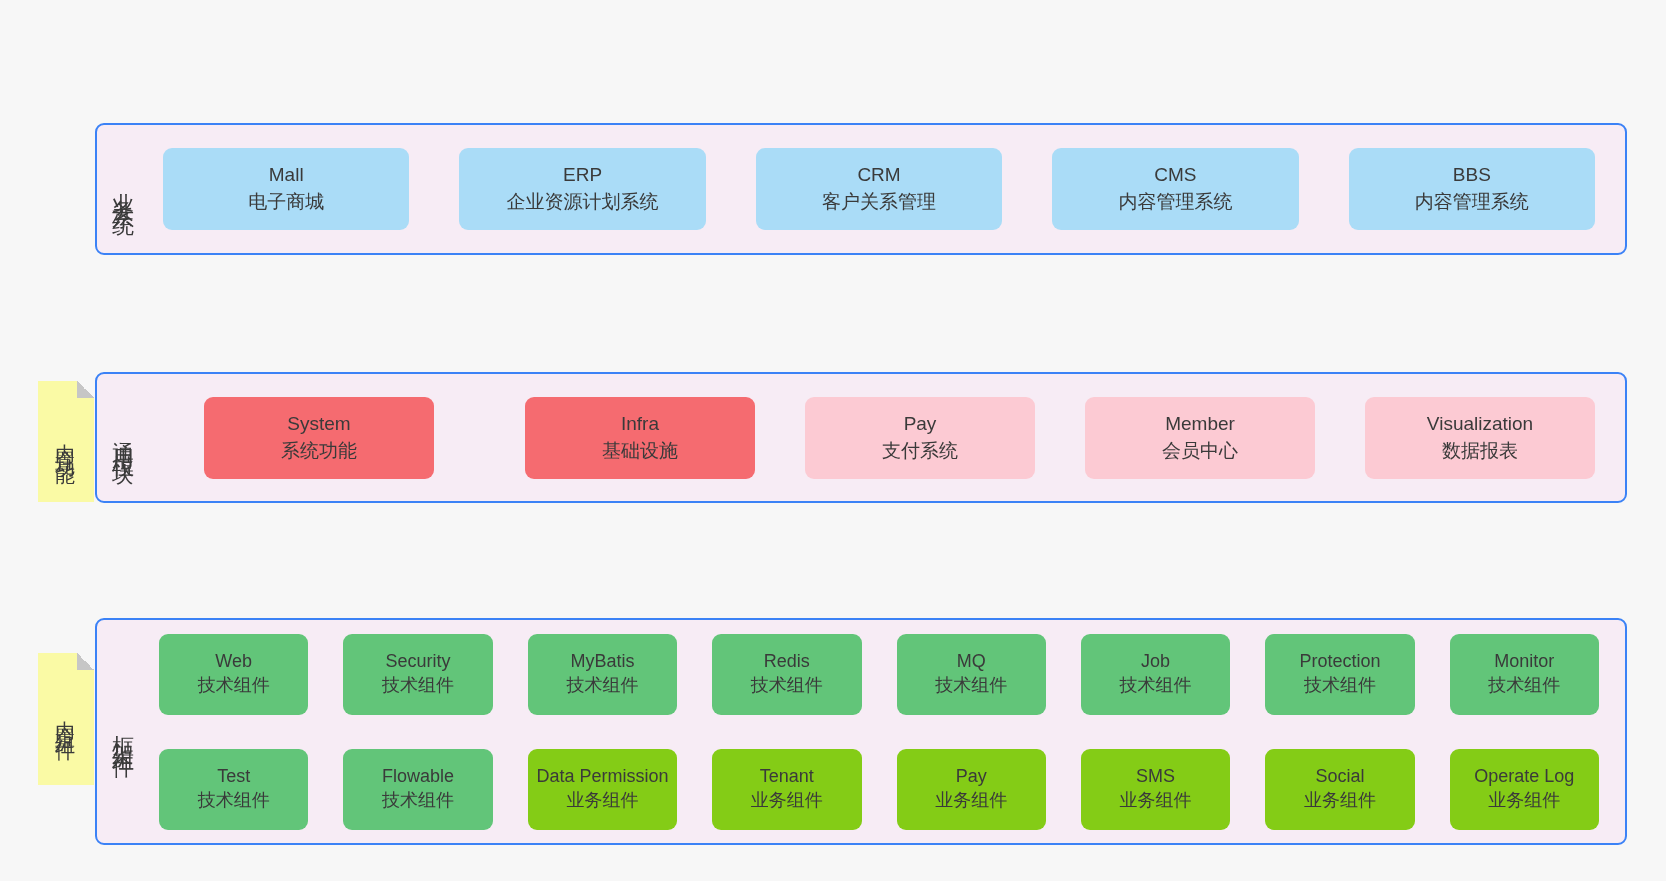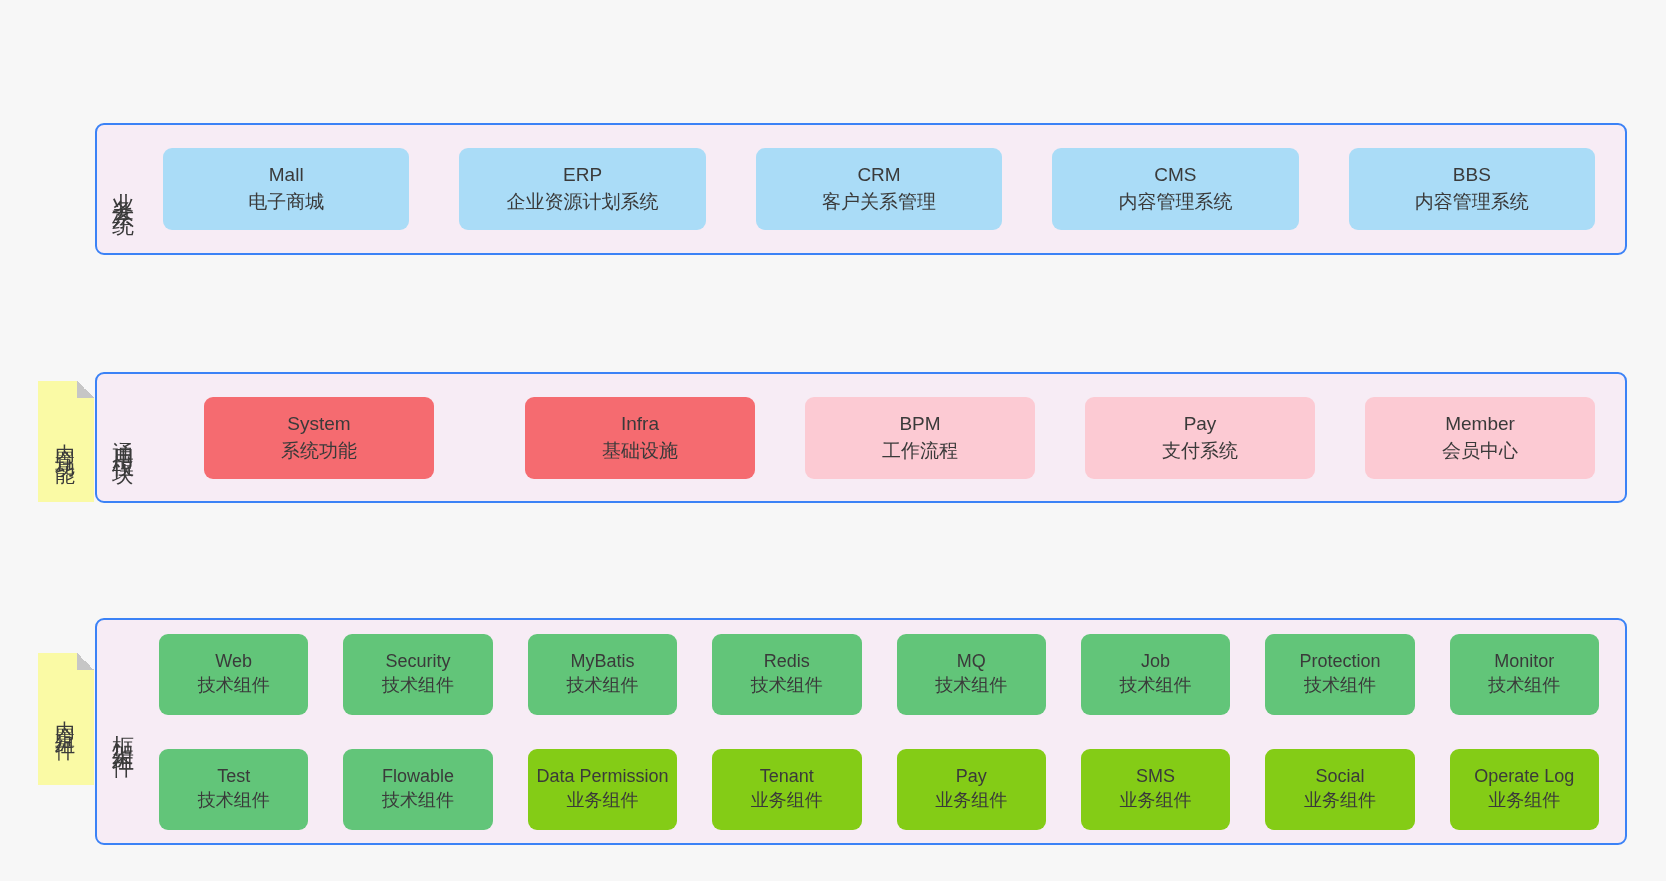--- a/index.html
+++ b/index.html
@@ -151,10 +151,6 @@
         <span>基础设施</span>
       </div>
       <div class="box c-pink">
-        <span>BPM</span>
-        <span>工作流程</span>
-      </div>
-      <div class="box c-pink">
         <span>Pay</span>
         <span>支付系统</span>
       </div>

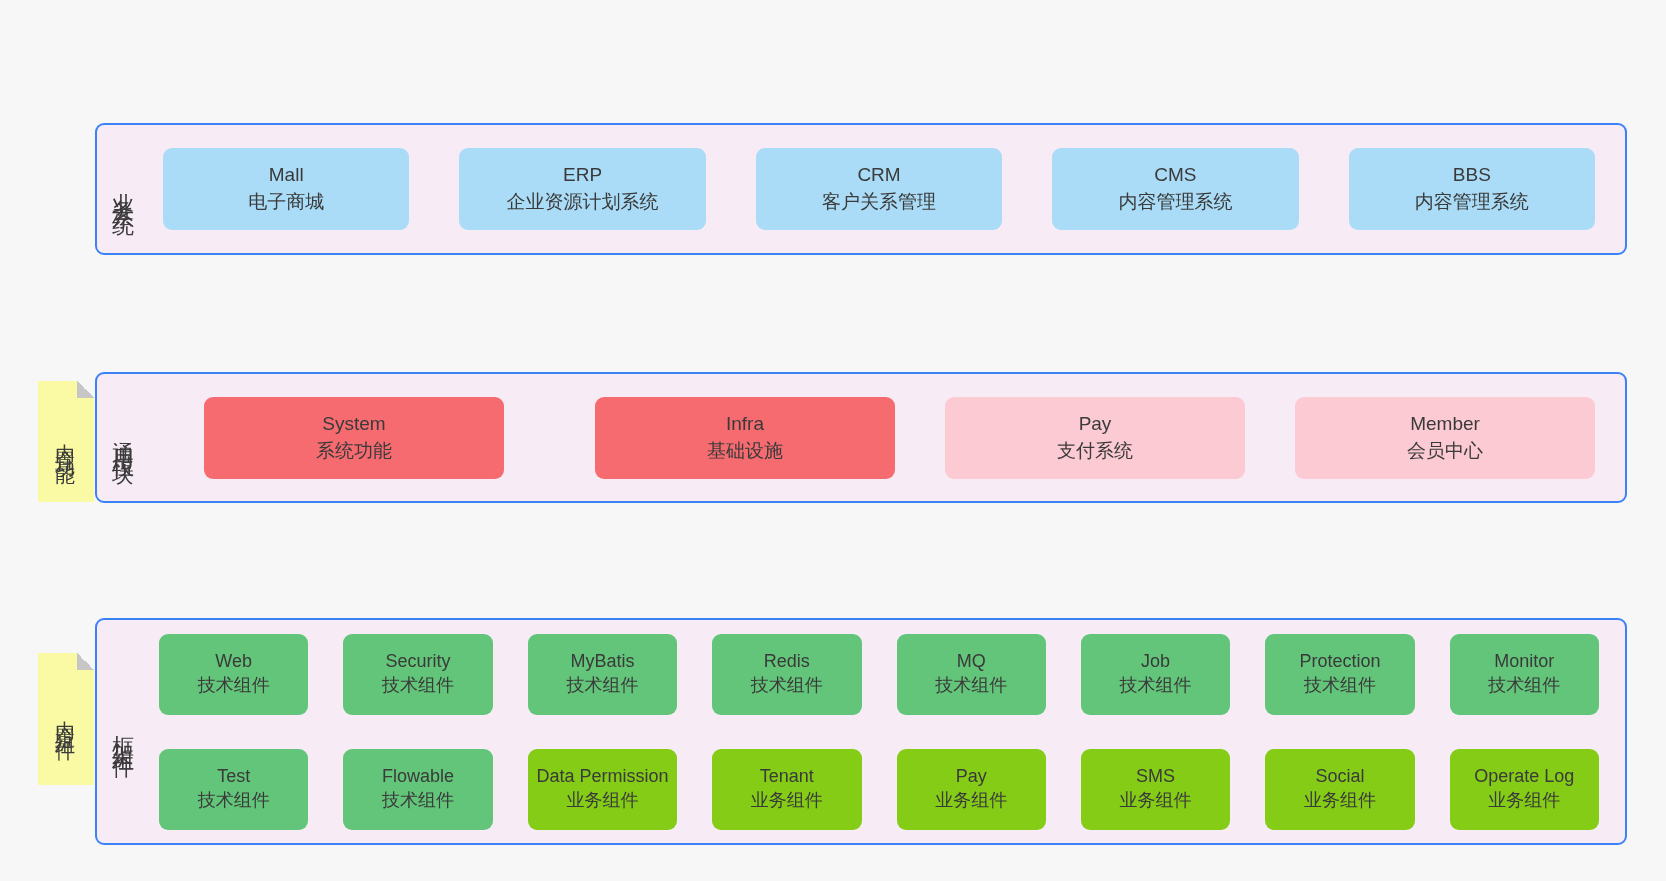--- a/index.html
+++ b/index.html
@@ -158,6 +158,10 @@
         <span>Member</span>
         <span>会员中心</span>
       </div>
+      <div class="box c-pink">
+        <span>Visualization</span>
+        <span>数据报表</span>
+      </div>
     </div>
   </div>
 

